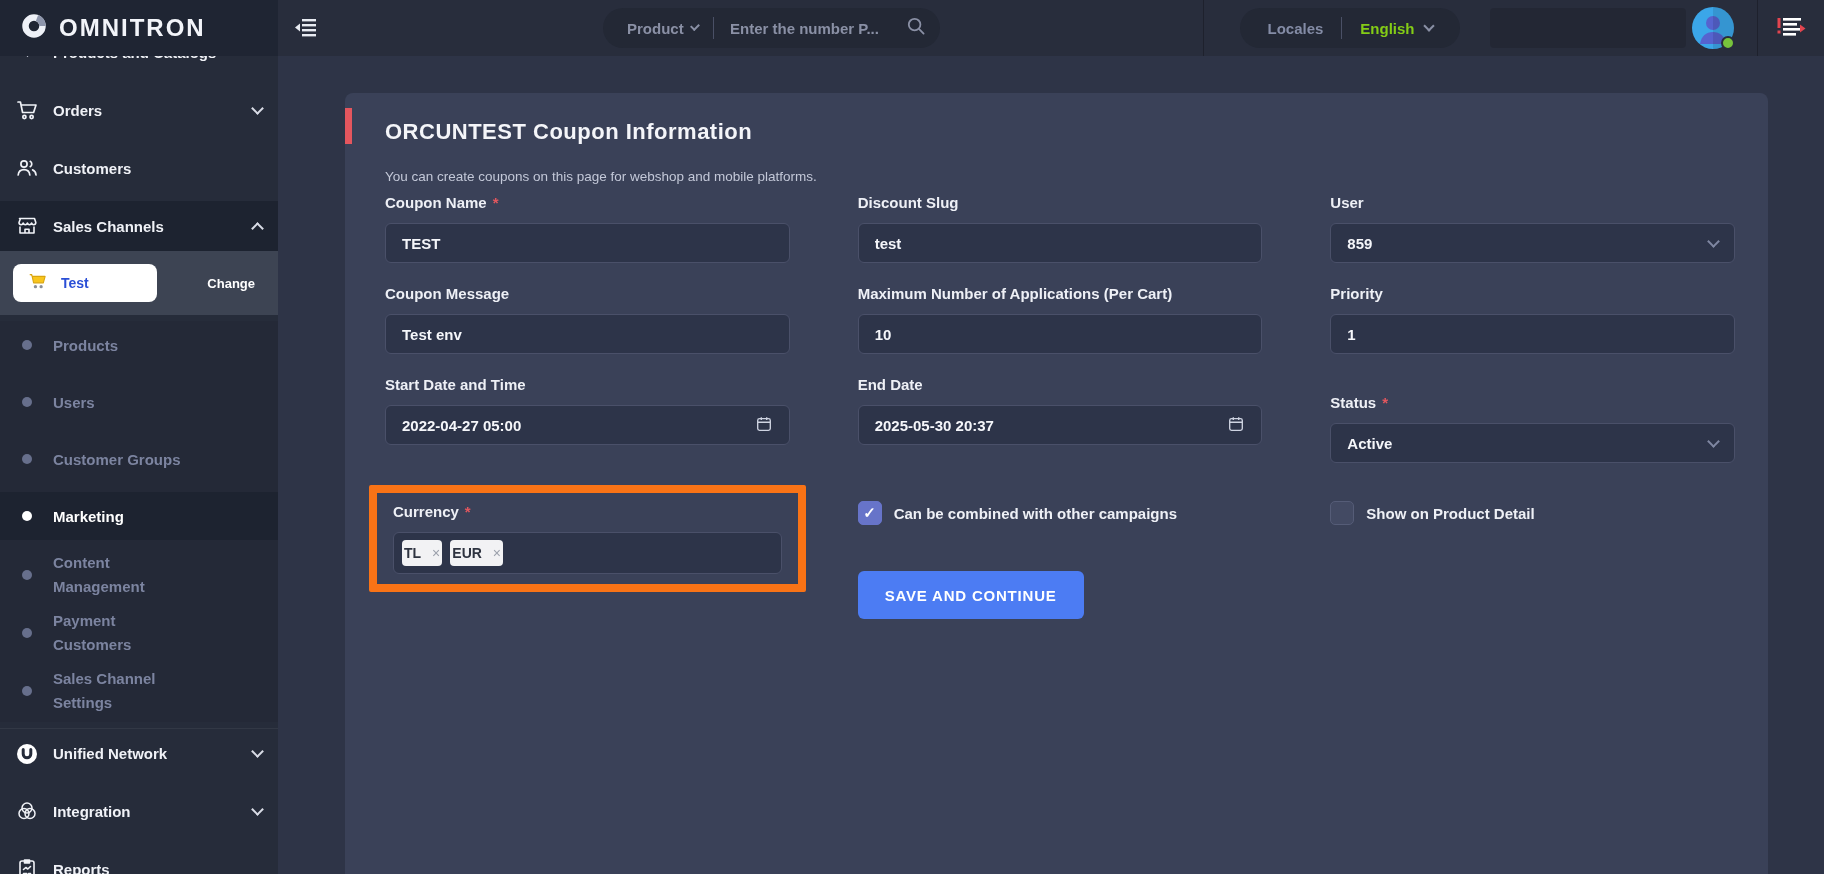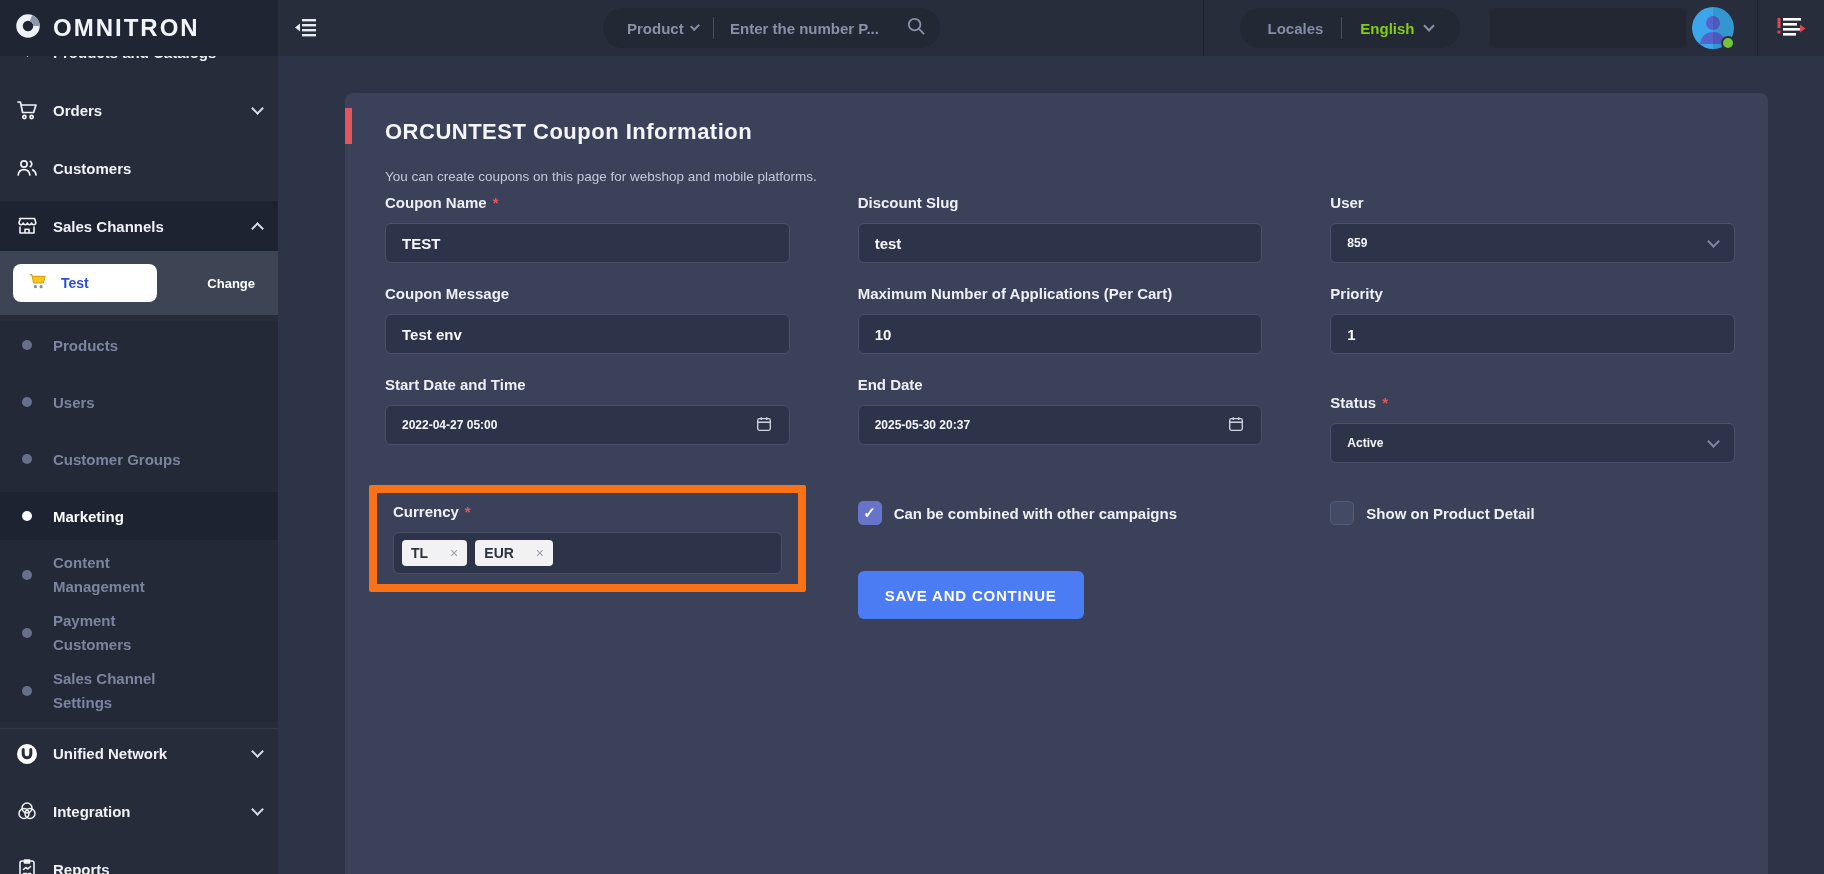--- a/index.html
+++ b/index.html
@@ -10,7 +10,7 @@
   .sidebar { position:absolute; left:0; top:0; width:278px; height:874px;
     background:#262c3a; z-index:5; overflow:hidden; }
   .logo-strip { position:absolute; left:0; top:0; width:278px; height:56px;
-    background:#1f2533; z-index:3; display:flex; align-items:center; padding-left:14px; gap:11px; }
+    background:#1f2533; z-index:3; display:flex; align-items:center; padding-left:20px; gap:11px; }
   .logo-text { color:#f2f4f9; font-size:24px; font-weight:bold; letter-spacing:2px; }
   .nav { position:absolute; top:0; left:0; right:0; }
   .nav-item { height:50px; margin-bottom:8px; display:flex; align-items:center;

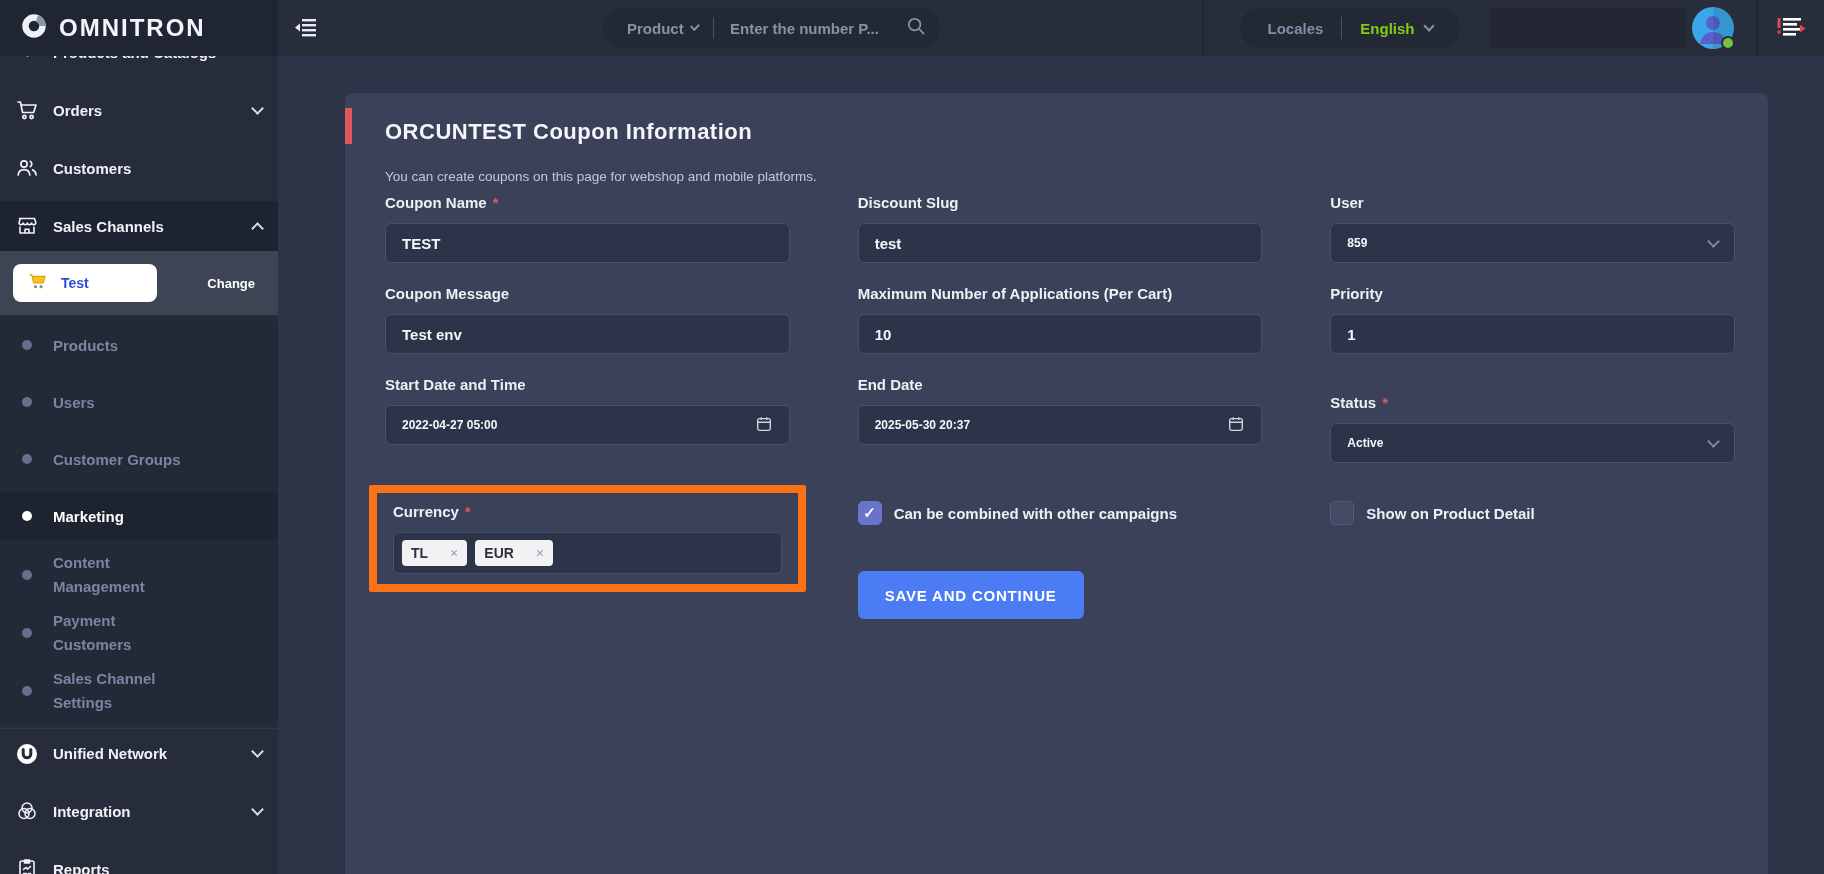--- a/index.html
+++ b/index.html
@@ -79,7 +79,7 @@
   .tinput { height:40px; color:#f5f6fa; font-size:15px; font-weight:bold; padding:0 16px;
     font-family:"Liberation Sans",sans-serif; outline:none; display:block; }
   .fselect, .fdate { height:40px; display:flex; align-items:center; justify-content:space-between;
-    padding:0 16px; color:#f5f6fa; font-size:12px; font-weight:bold; }
+    padding:0 16px; color:#f5f6fa; font-size:15px; font-weight:bold; }
   .sel-chev { width:9px; height:9px; border-right:2px solid #7f87a2; border-bottom:2px solid #7f87a2;
     transform:rotate(45deg); margin-top:-4px; }
   .pad-align { padding-top:18px; }

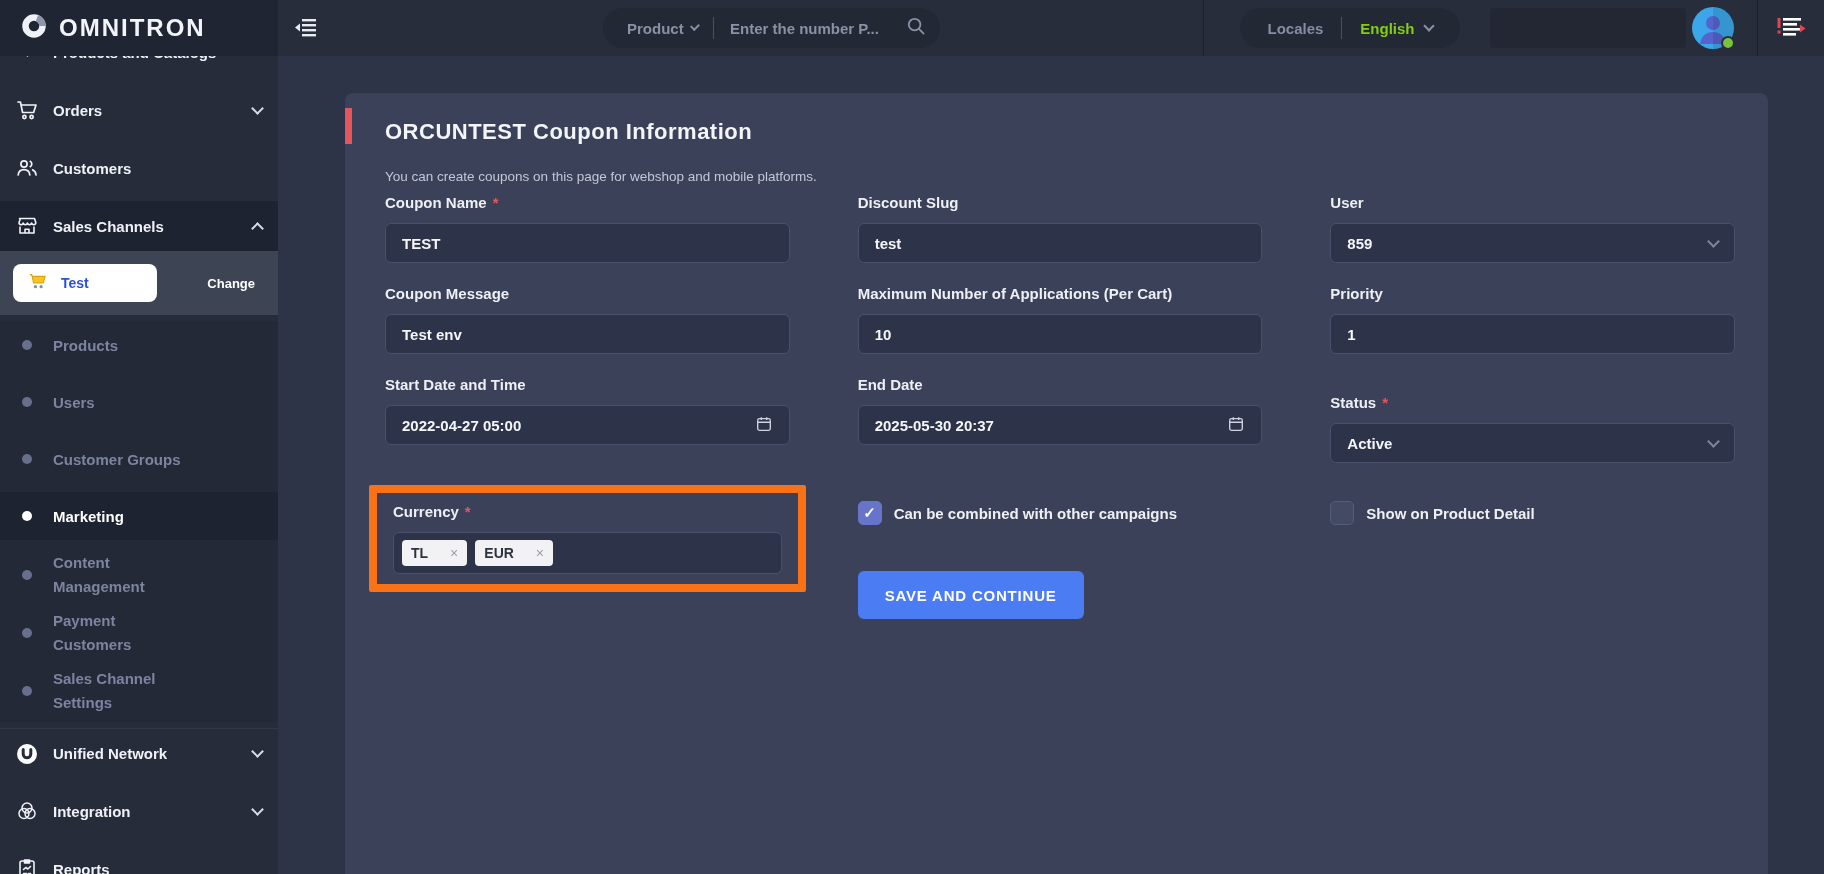--- a/index.html
+++ b/index.html
@@ -85,8 +85,8 @@
   .pad-align { padding-top:18px; }
   .highlight { margin:0 -16px; border:8px solid #f97316; border-radius:2px; padding:10px 16px 10px; }
   .chipbox { min-height:42px; display:flex; align-items:center; gap:8px; padding:6px 8px; }
-  .chip { background:#f2f2f4; border-radius:4px; padding:5px 9px; display:inline-flex; align-items:center;
-    gap:22px; color:#2e3340; font-size:14px; font-weight:bold; }
+  .chip { background:#f2f2f4; border-radius:4px; padding:5px 2px; display:inline-flex; align-items:center;
+    gap:11px; color:#2e3340; font-size:14px; font-weight:bold; }
   .chip .x { color:#9ba0ab; font-size:14px; font-weight:normal; }
   .cbrow { display:flex; align-items:center; gap:12px; margin-top:16px; }
   .cbox { width:24px; height:24px; border-radius:5px; background:#434a63; border:1px solid #555c77;

